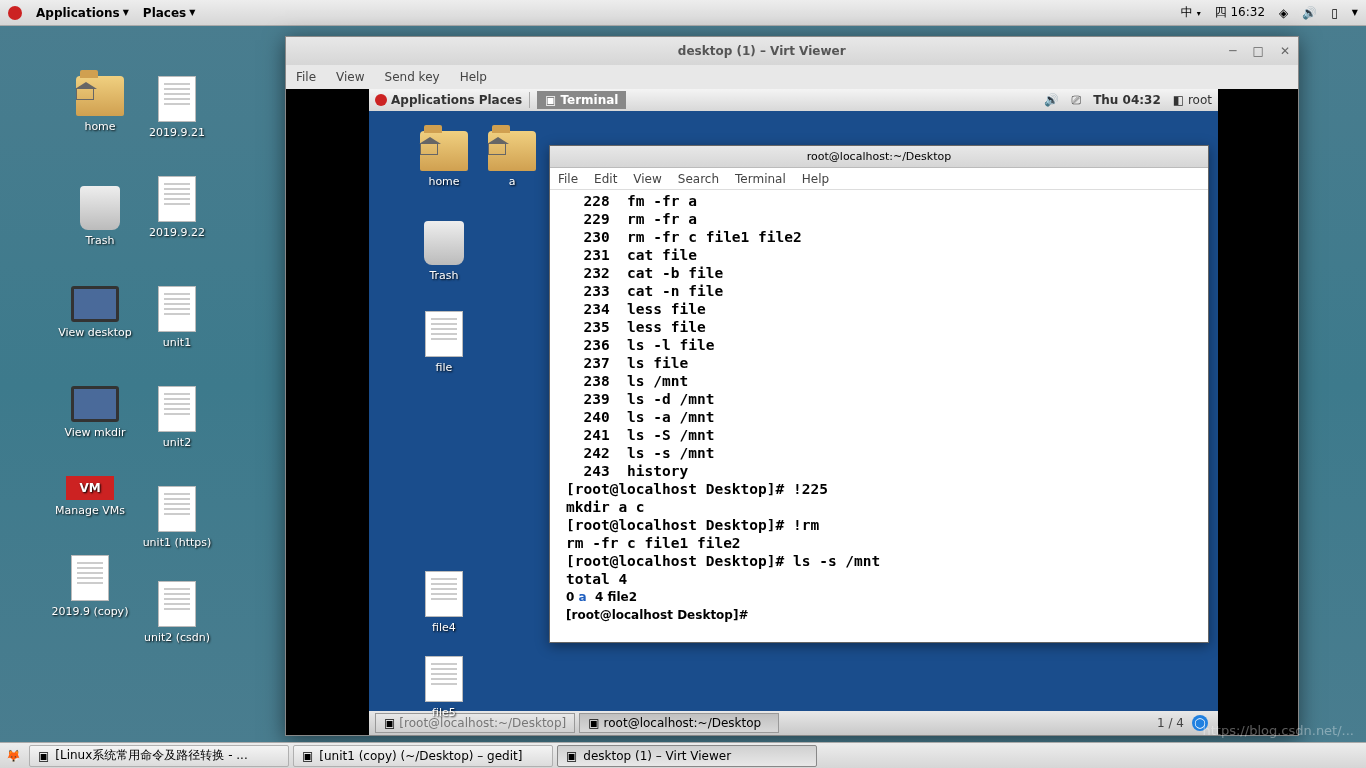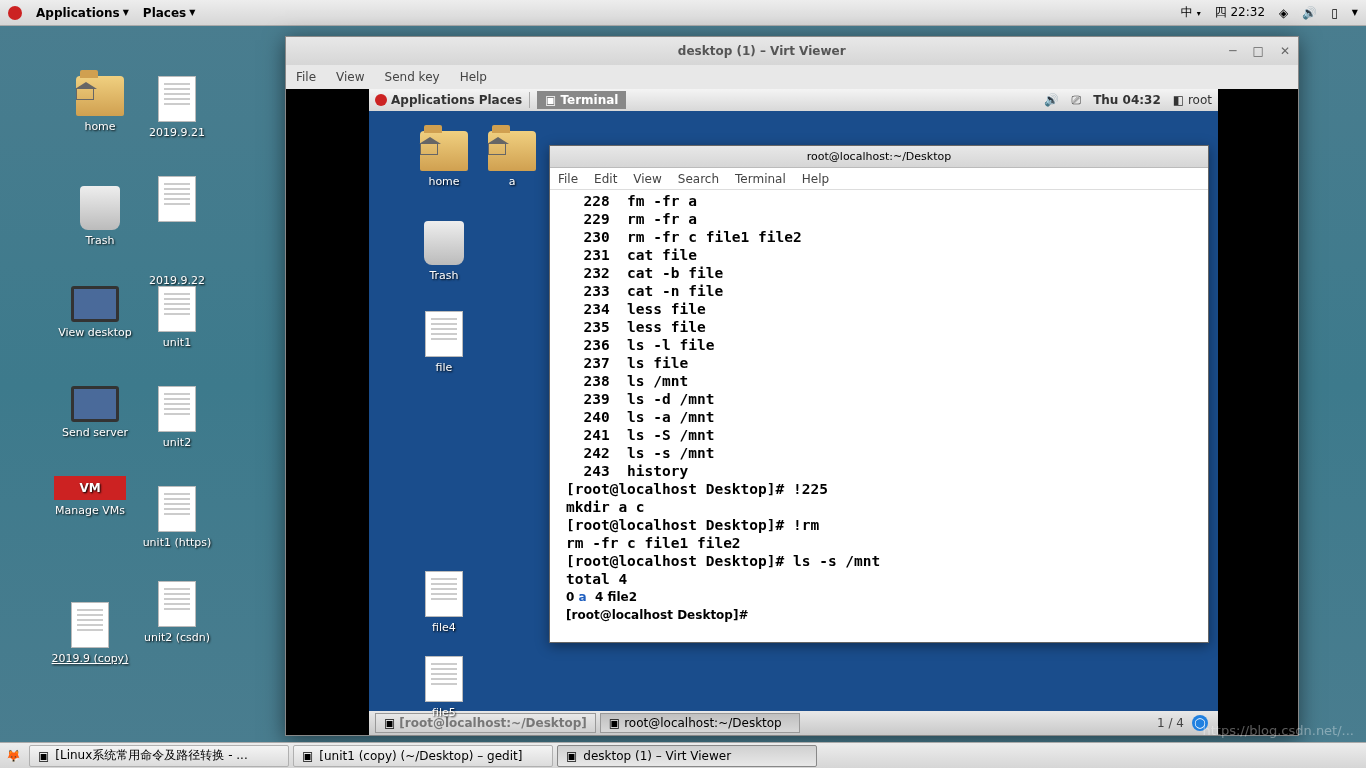--- a/index.html
+++ b/index.html
@@ -69,7 +69,7 @@
     </div>
   <div class="topbar-right">
     <div><span>中</span> <span class="tri">▾</span></div>
-    <div>四 22:32</div>
+    <div>四 16:32</div>
     <div>◈</div>
     <div>🔊</div>
     <div>▯</div>

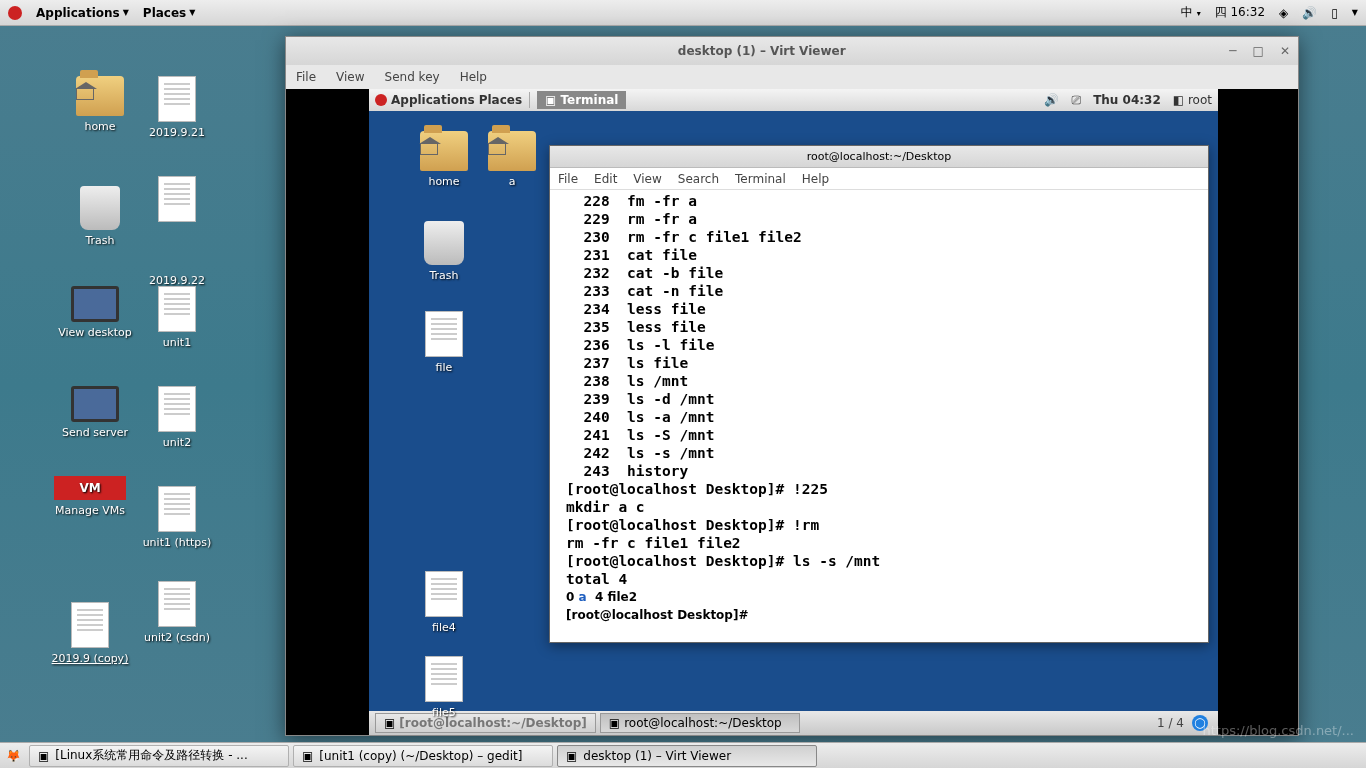--- a/index.html
+++ b/index.html
@@ -92,7 +92,7 @@
     </div>
     <div class="dicon" style="left: 132px; top: 150px;">
       <div class="ic-file"></div>
-      <div style="font-size: 11px; text-align: center; margin-top: 48px;">2019.9.22</div>
+      <div style="font-size: 11px; text-align: center;">2019.9.22</div>
     </div>
     <div class="dicon" style="left: 50px; top: 260px;">
       <div class="ic-screen"></div>

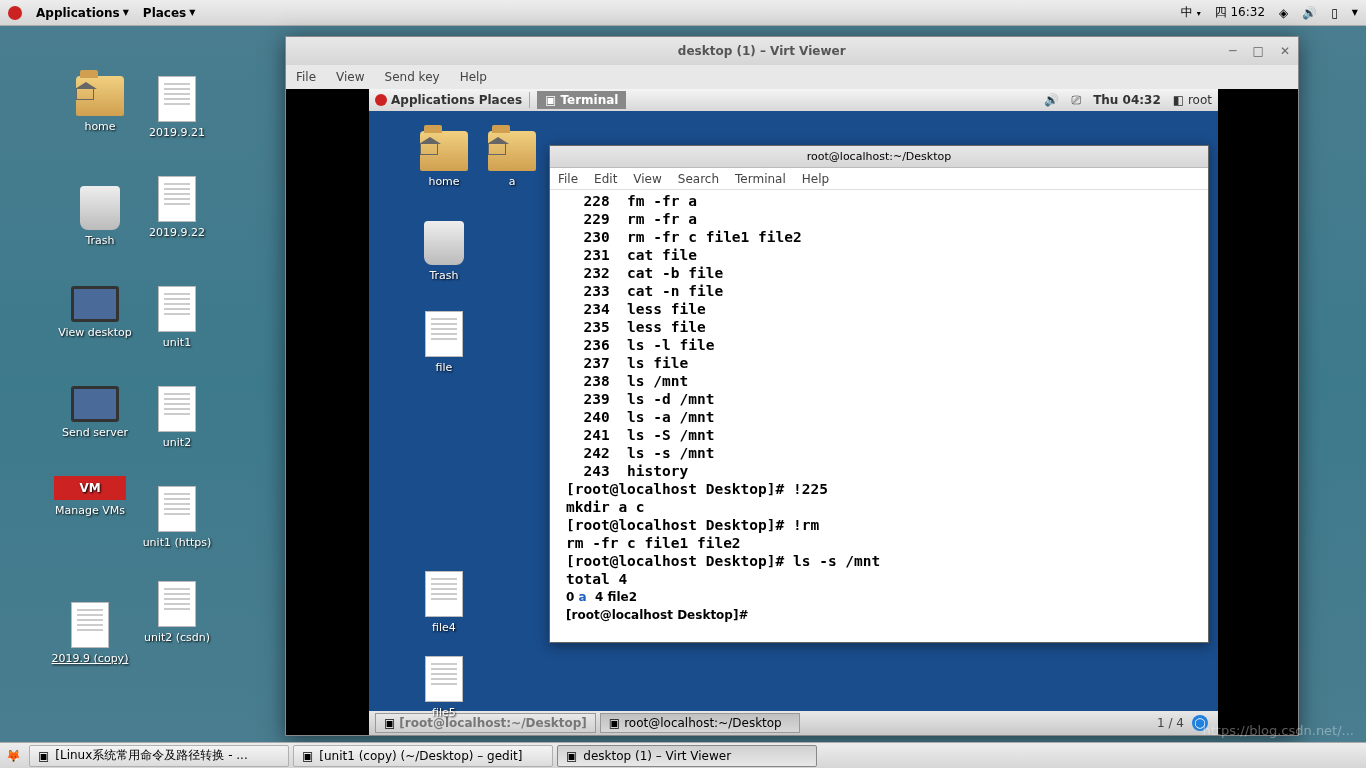--- a/index.html
+++ b/index.html
@@ -104,7 +104,7 @@
     </div>
     <div class="dicon" style="left: 50px; top: 360px;">
       <div class="ic-screen"></div>
-      <div style="font-size: 11px; text-align: center;">Send server</div>
+      <div style="font-size: 11px; text-align: center;">View mkdir</div>
     </div>
     <div class="dicon" style="left: 132px; top: 360px;">
       <div class="ic-file"></div>

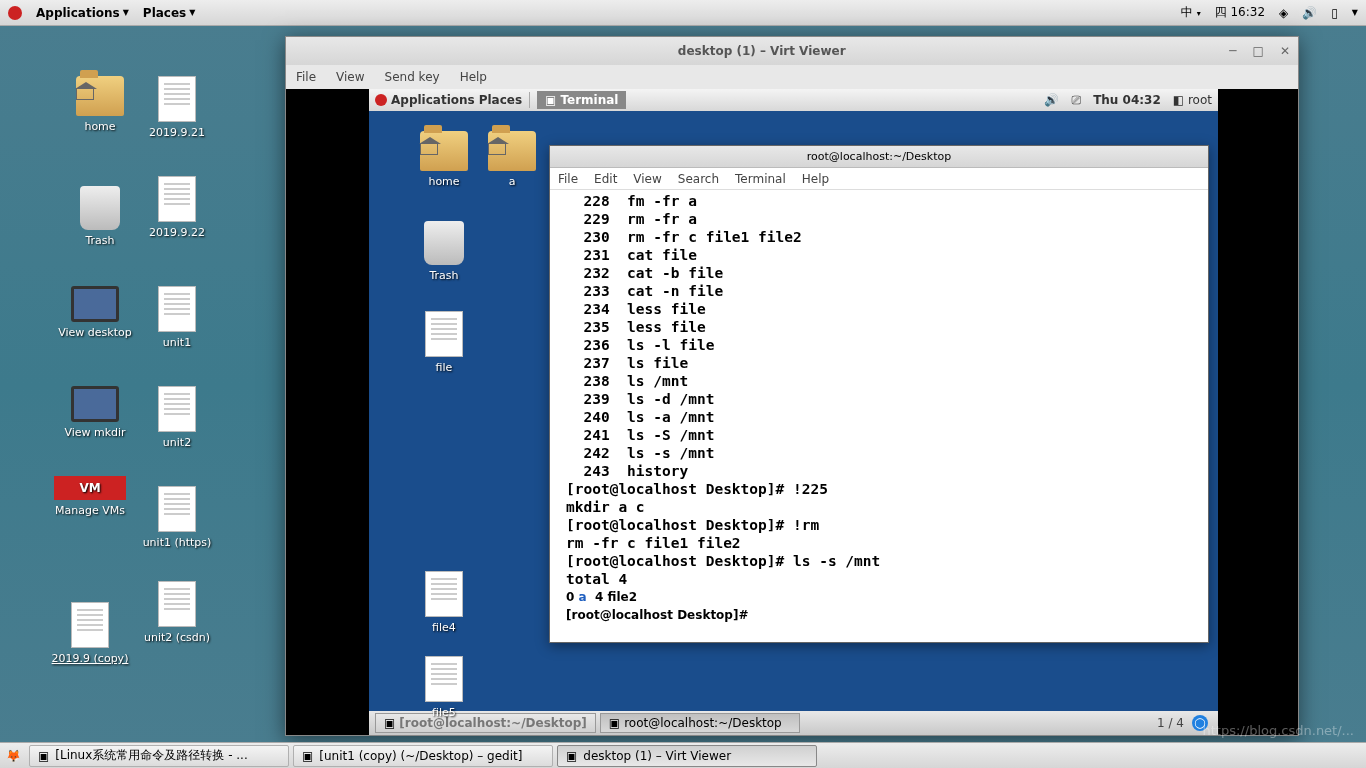--- a/index.html
+++ b/index.html
@@ -21,7 +21,7 @@
 .ic-file:before{content:"";position:absolute;top:6px;left:5px;right:5px;height:2px;background:#ccc;box-shadow:0 5px 0 #ccc,0 10px 0 #ccc,0 15px 0 #ccc,0 20px 0 #ccc}
 .ic-trash{width:40px;height:44px;background:linear-gradient(#eee,#bbb);border-radius:4px 4px 8px 8px;margin-bottom:4px}
 .ic-screen{width:48px;height:36px;background:#4a6a9a;border:3px solid #333;border-radius:3px;margin-bottom:4px}
-.ic-vm{width:72px;height:24px;background:#c22;color:#fff;font-weight:bold;text-align:center;line-height:24px;margin-bottom:4px}
+.ic-vm{width:48px;height:24px;background:#c22;color:#fff;font-weight:bold;text-align:center;line-height:24px;margin-bottom:4px}
 .ic-vol{width:40px;height:40px;background:linear-gradient(#a070c0,#8050a0);border-radius:4px;margin-bottom:4px}
 .vvwin{position:absolute;left:285px;top:36px;width:1014px;height:700px;background:#e8e8e8;border:1px solid #888;box-shadow:0 4px 20px rgba(0,0,0,0.5);display:flex;flex-direction:column}
 .vtitle{height:28px;background:linear-gradient(#e8e8e8,#d6d6d6);display:flex;align-items:center;padding:0 8px}

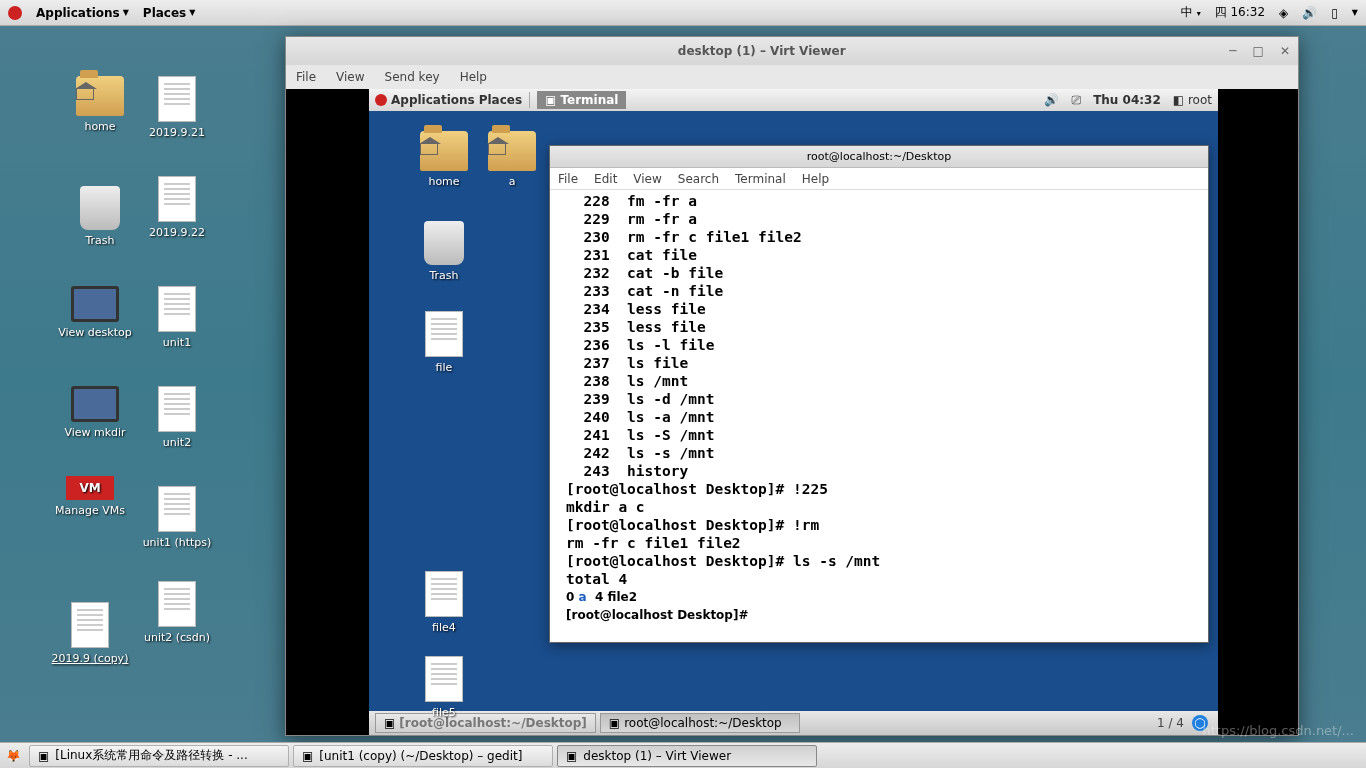--- a/index.html
+++ b/index.html
@@ -118,7 +118,7 @@
       <div class="ic-file"></div>
       <div style="font-size: 11px; text-align: center;">unit1 (https)</div>
     </div>
-    <div class="dicon" style="left: 45px; top: 576px; text-decoration: underline;">
+    <div class="dicon" style="left: 45px; top: 529px;">
       <div class="ic-file"></div>
       <div style="font-size: 11px; text-align: center;">2019.9 (copy)</div>
     </div>

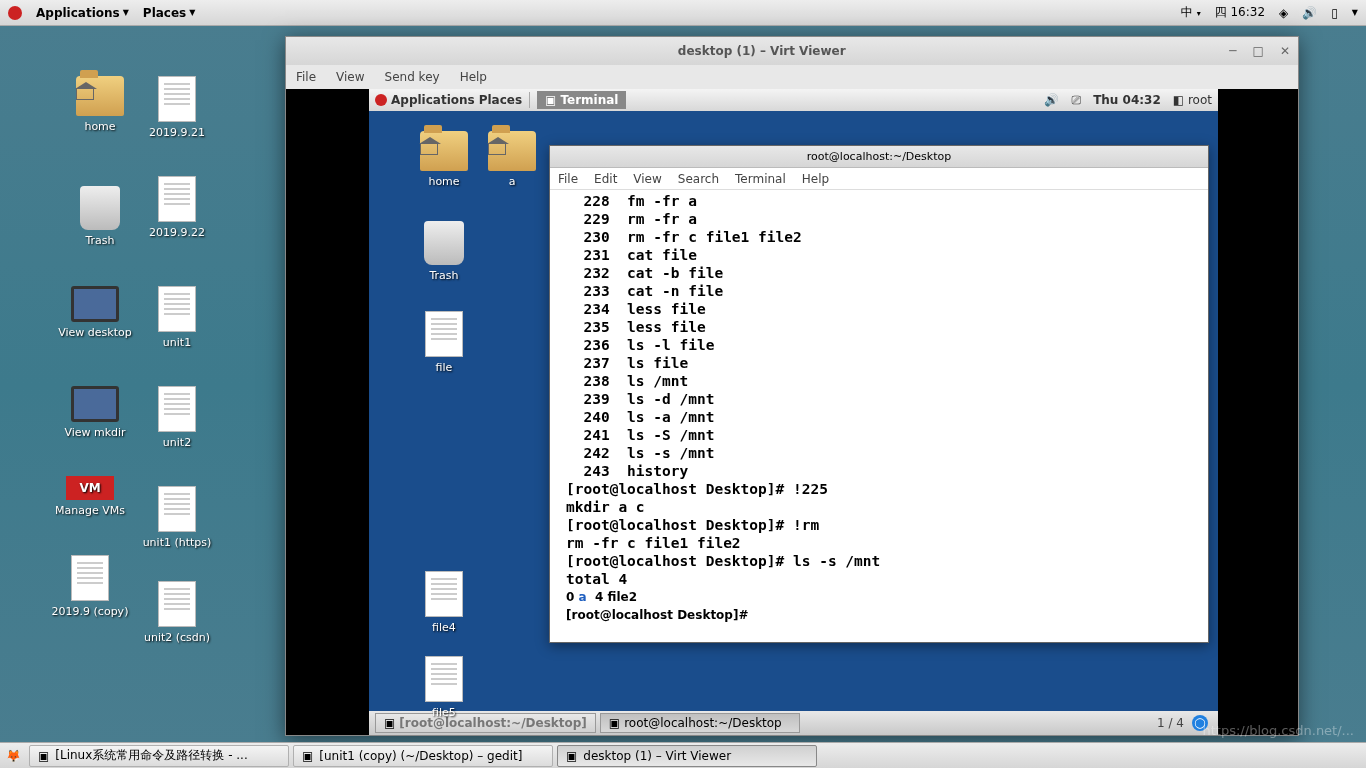--- a/index.html
+++ b/index.html
@@ -222,7 +222,7 @@
       <div class="gbottom" id="guest-bottom">
         <div class="gtask">
             <span>▣</span>
-            <span style="color: rgb(119, 119, 119); font-weight: bold;">[root@localhost:~/Desktop]</span>
+            <span style="color: rgb(119, 119, 119);">[root@localhost:~/Desktop]</span>
           </div>
           <div class="gtask act">
             <span>▣</span>

